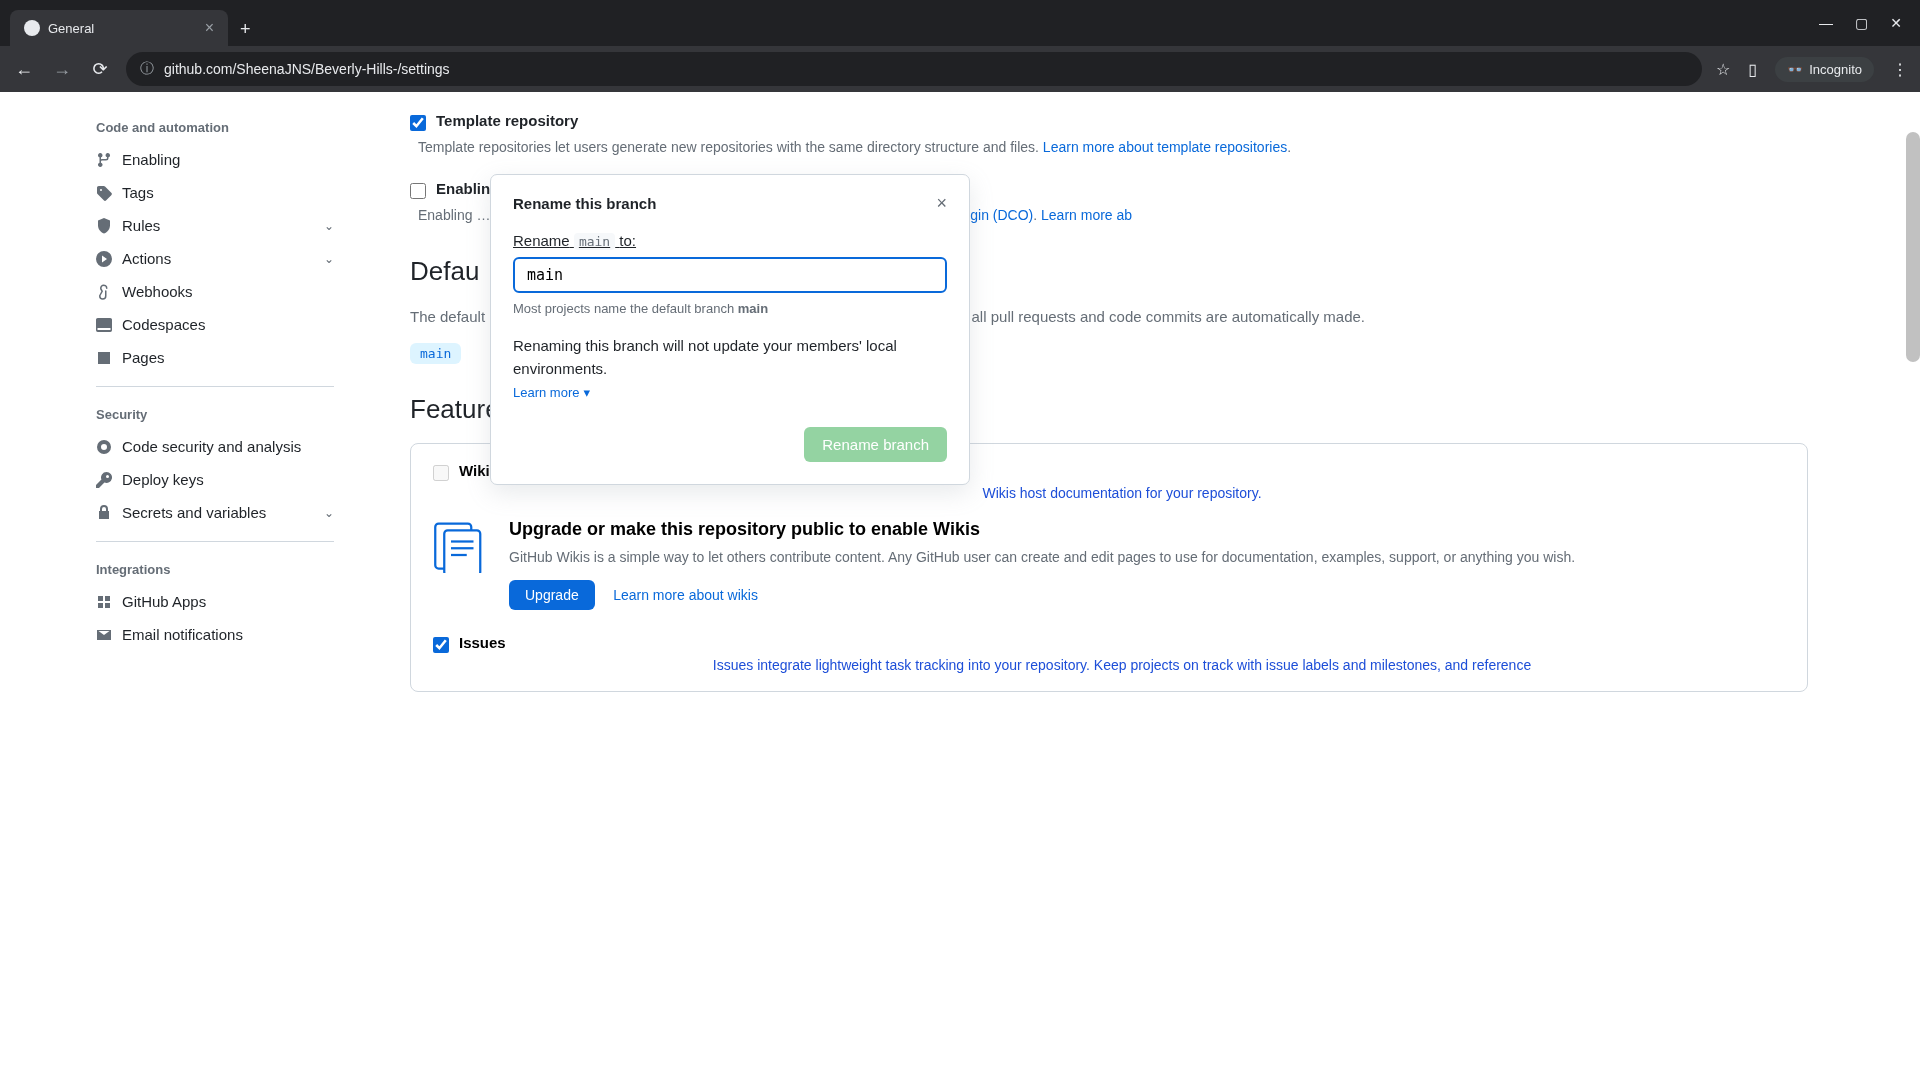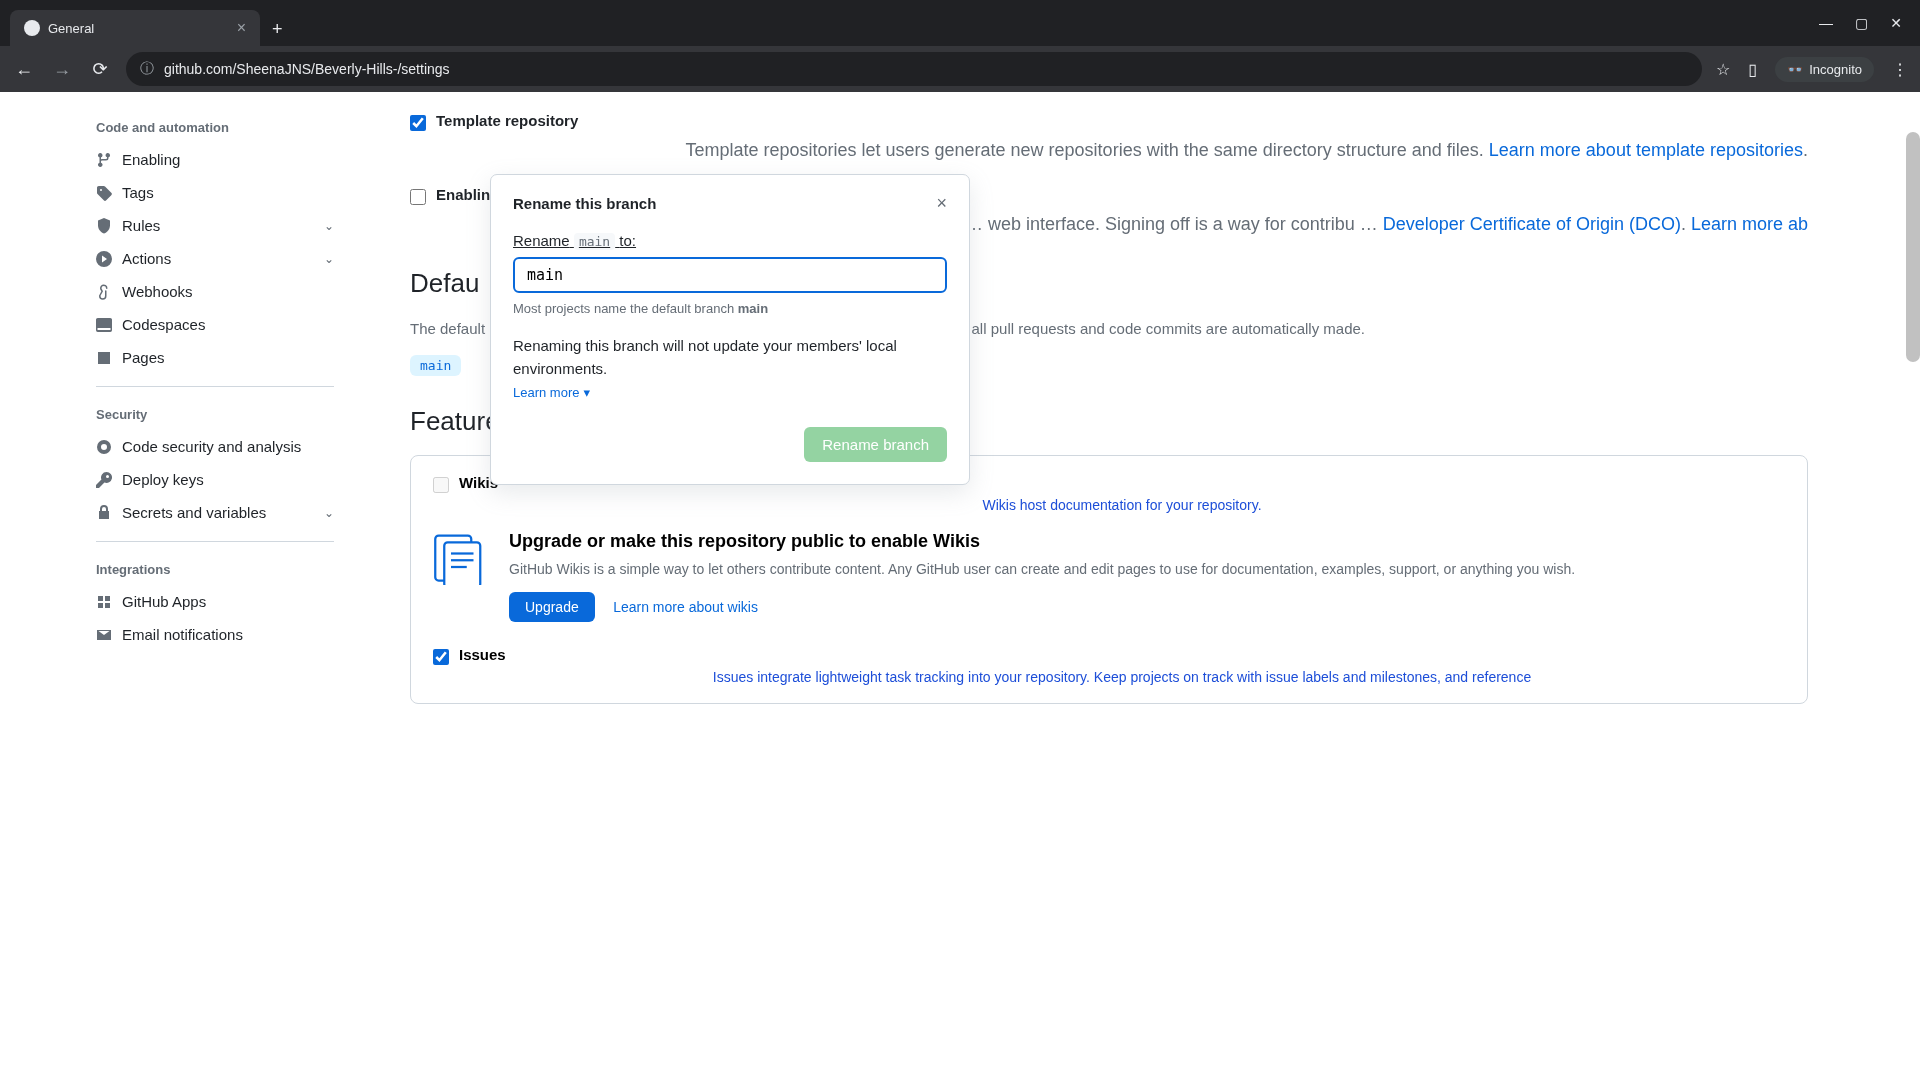--- a/index.html
+++ b/index.html
@@ -7,7 +7,7 @@
 
 
 .browser-chrome { background: #202124; height: 46px; display: flex; align-items: flex-end; }
-.tab { background: #35363a; color: #e8eaed; padding: 10px 14px; border-radius: 8px 8px 0 0; display: flex; align-items: center; gap: 8px; margin-left: 10px; font-size: 13px; height: 36px; width: 250px; }
+.tab { background: #35363a; color: #e8eaed; padding: 10px 14px; border-radius: 8px 8px 0 0; display: flex; align-items: center; gap: 8px; margin-left: 10px; font-size: 13px; height: 36px; width: 218px; }
 .tab .favicon { width: 16px; height: 16px; border-radius: 50%; background: #e8eaed; }
 .tab .tab-close { margin-left: auto; color: #9aa0a6; font-size: 16px; cursor: pointer; }
 .newtab-btn { color: #e8eaed; font-size: 18px; padding: 6px 12px; cursor: pointer; }

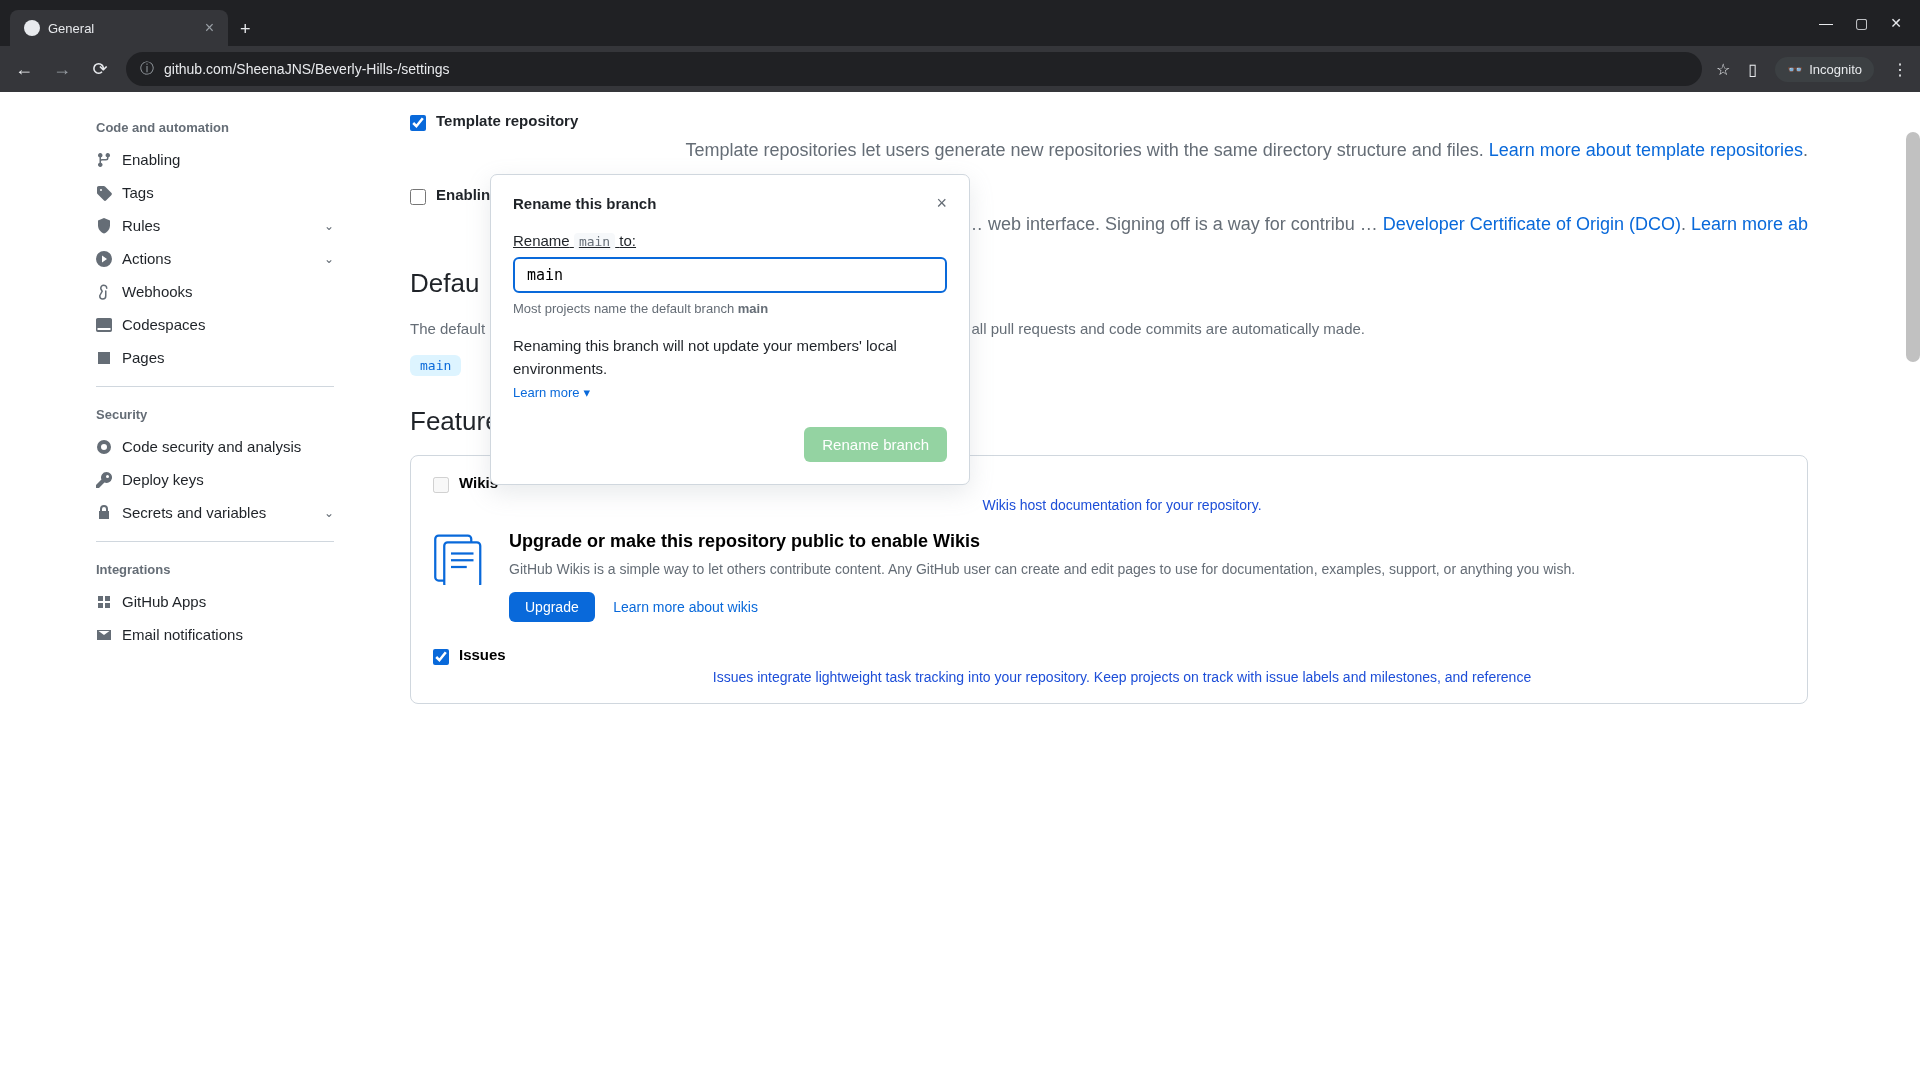--- a/index.html
+++ b/index.html
@@ -35,7 +35,7 @@
 .checkbox-row { display: flex; align-items: flex-start; gap: 10px; margin-bottom: 6px; }
 .checkbox-row input[type=checkbox] { width: 16px; height: 16px; margin-top: 3px; accent-color: #0969da; }
 .checkbox-row .cb-label { font-weight: 600; font-size: 15px; color: #1f2328; }
-.cb-desc { color: #656d76; font-size: 18px; margin-left: 26px; margin-bottom: 22px; line-height: 1.5; text-align: right; }
+.cb-desc { color: #656d76; font-size: 14px; margin-left: 8px; margin-bottom: 22px; line-height: 1.5; }
 .cb-desc a { color: #0969da; text-decoration: none; }
 
 h2.section-title { font-size: 26px; font-weight: 400; color: #1f2328; margin: 30px 0 18px; }

